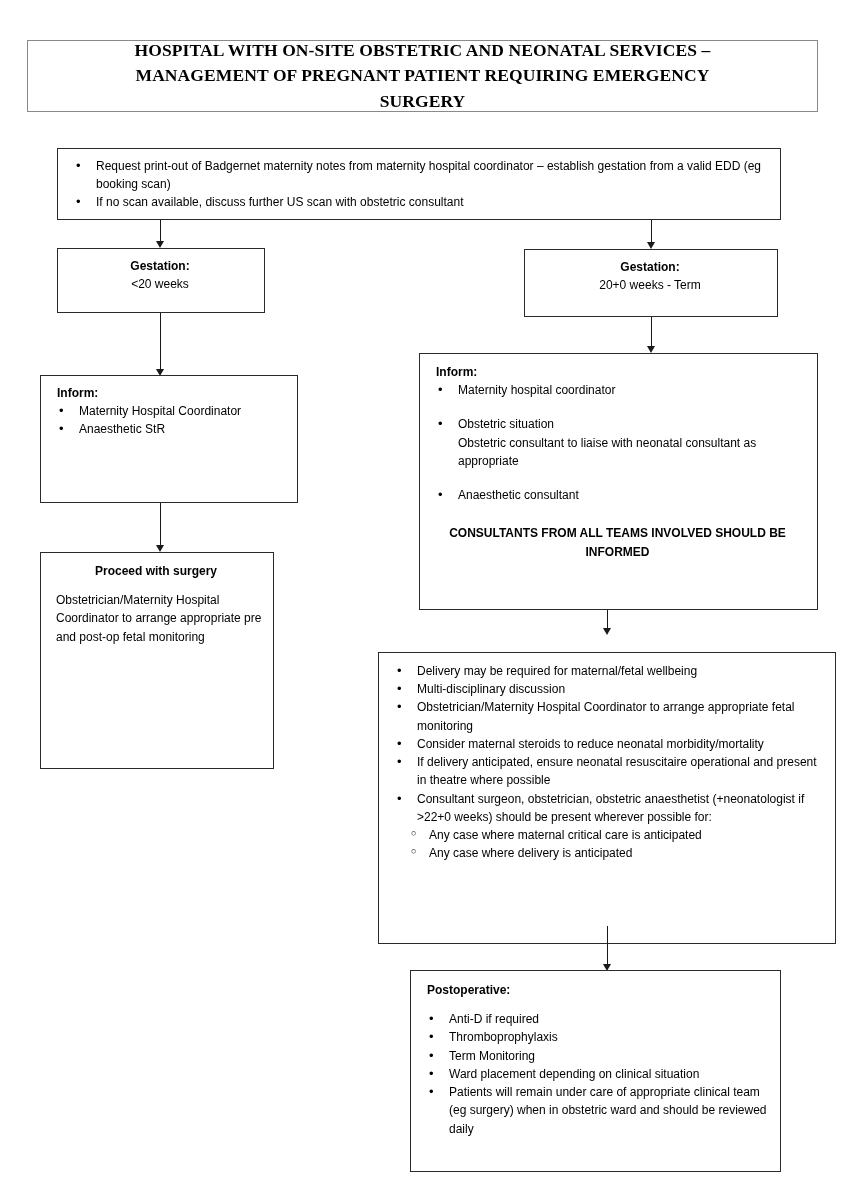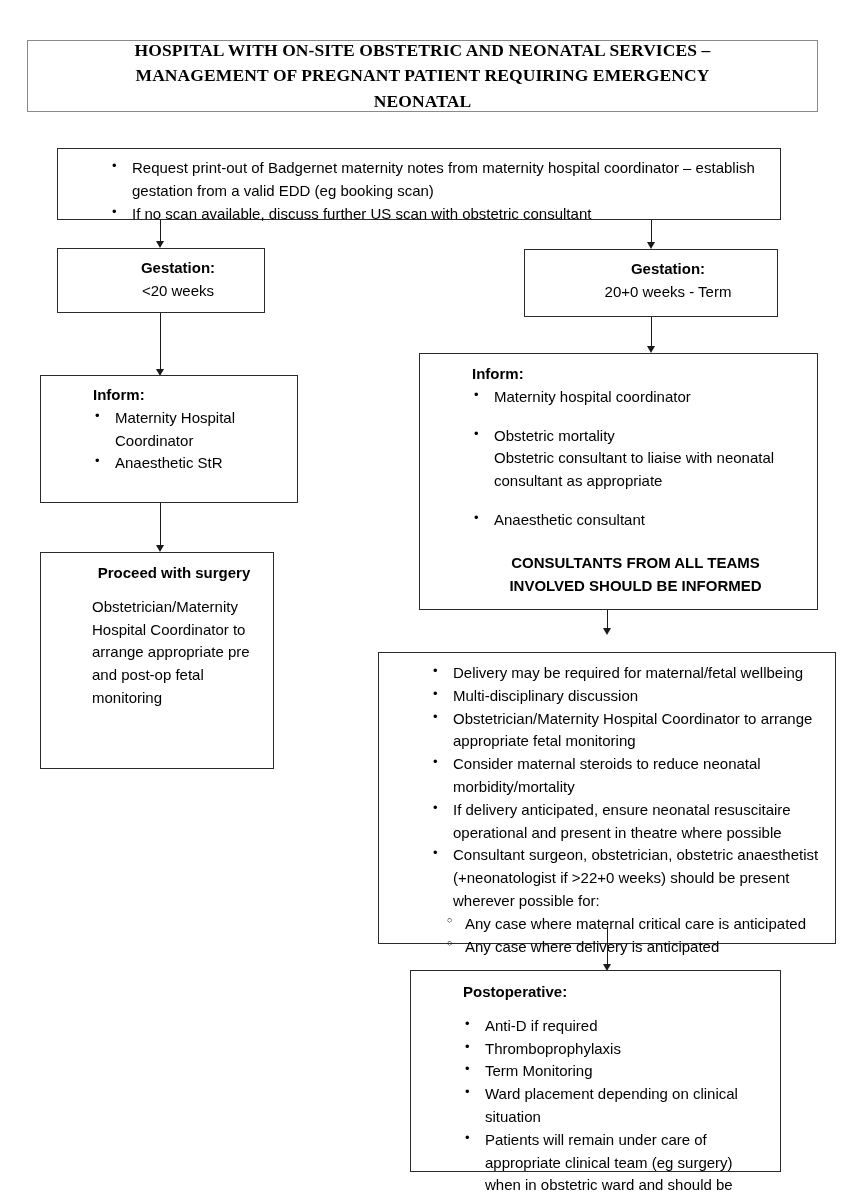--- a/index.html
+++ b/index.html
@@ -123,7 +123,7 @@
     <div class="title-text">
       <span>HOSPITAL WITH ON-SITE OBSTETRIC AND NEONATAL SERVICES –</span><br>
       <span>MANAGEMENT OF PREGNANT PATIENT REQUIRING EMERGENCY</span><br>
-      <span>NEONATAL</span>
+      <span>SURGERY</span>
     </div>
   </div>
 

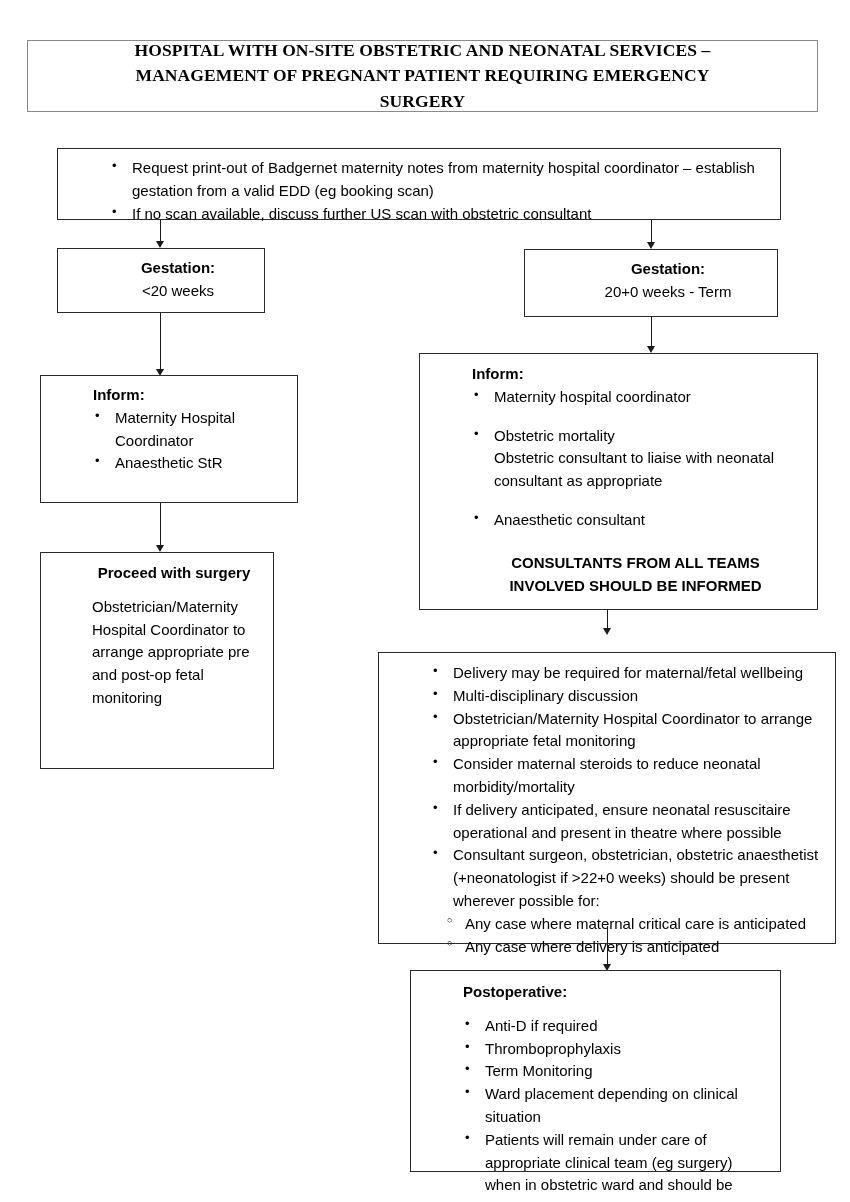--- a/index.html
+++ b/index.html
@@ -41,9 +41,8 @@
     padding: 0 26px;
   }
   .body-text {
-    font-size: 15px;
+    font-size: 12px;
     line-height: 1.52;
-    margin-left: 36px;
   }
   .bold {
     font-weight: bold;

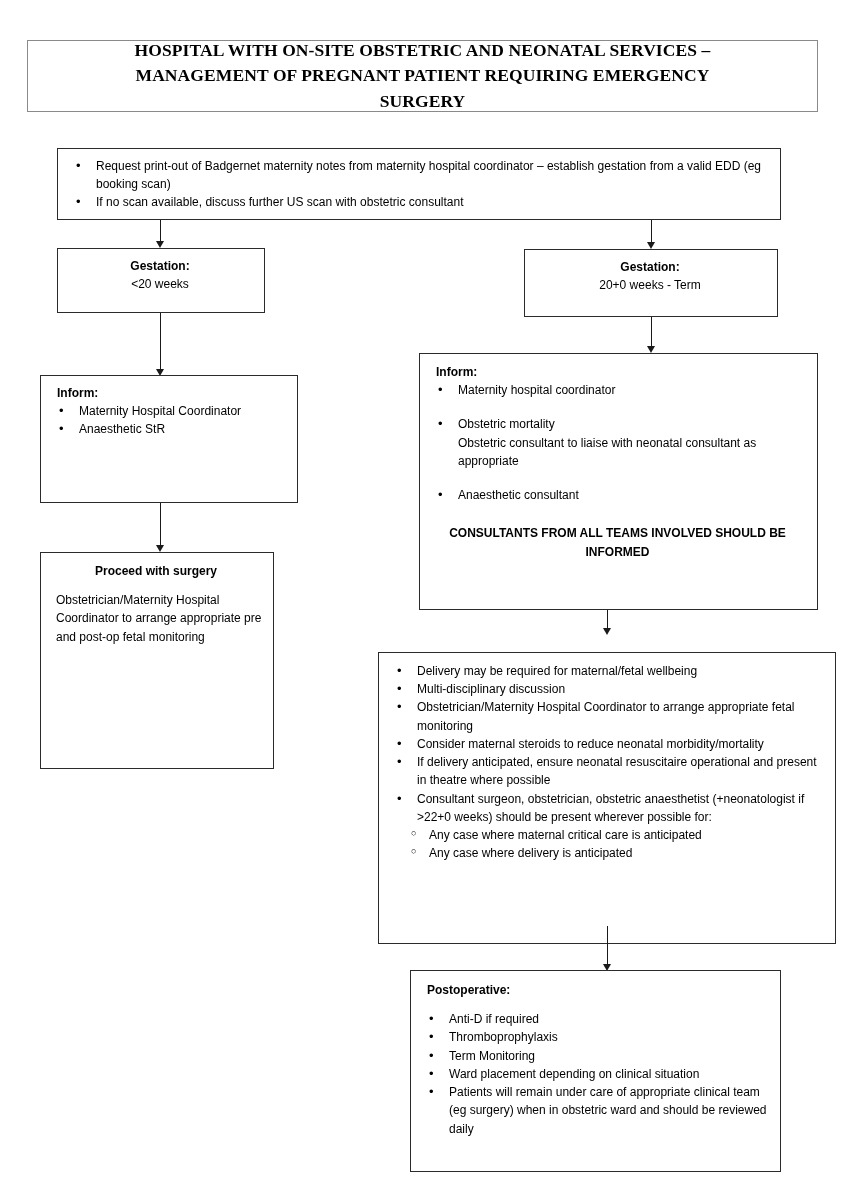--- a/index.html
+++ b/index.html
@@ -198,7 +198,7 @@
       <ul class="blist">
         <li>Maternity hospital coordinator</li>
         <li style="margin-top:16px;">
-          <span>Obstetric mortality</span><br>
+          <span>Obstetric situation</span><br>
           <span>Obstetric consultant to liaise with neonatal consultant as appropriate</span>
         </li>
         <li style="margin-top:16px;">Anaesthetic consultant</li>

